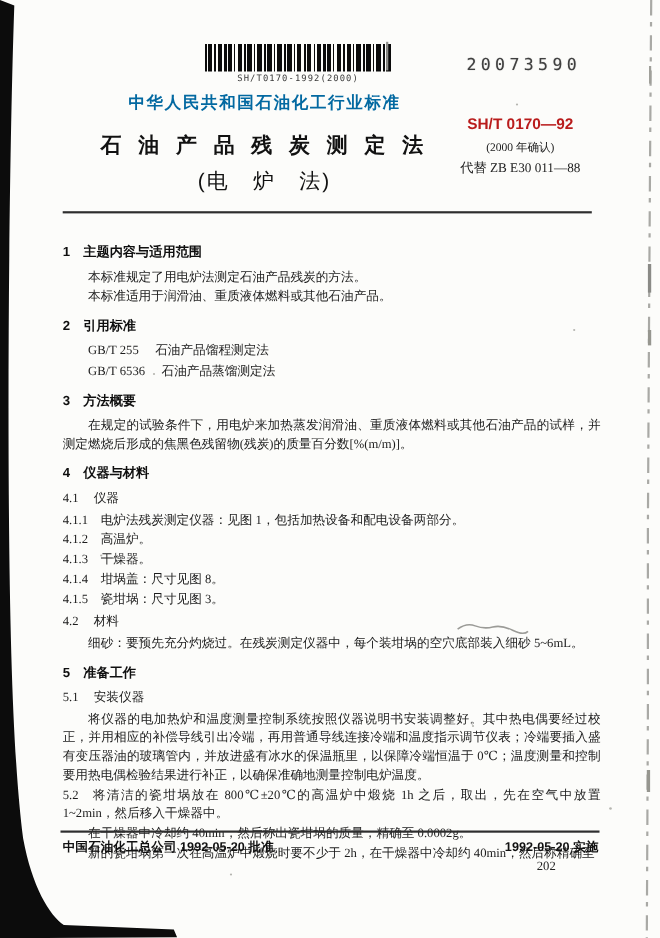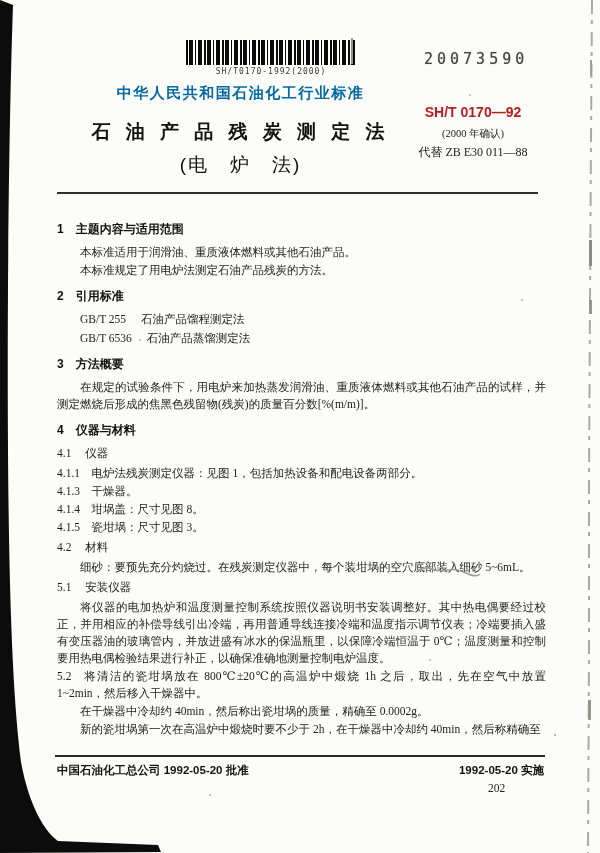--- a/index.html
+++ b/index.html
@@ -69,8 +69,8 @@
 
   <div class="doc-body">
       <div class="h"><span class="num">1</span><span>主题内容与适用范围</span></div>
+      <div class="p">本标准规定了用电炉法测定石油产品残炭的方法。</div>
       <div class="p">本标准适用于润滑油、重质液体燃料或其他石油产品。</div>
-      <div class="p">本标准规定了用电炉法测定石油产品残炭的方法。</div>
       <div class="h"><span class="num">2</span><span>引用标准</span></div>
       <div class="ref"><span class="num">GB/T 255</span><span>石油产品馏程测定法</span></div>
       <div class="ref"><span class="num">GB/T 6536</span><span>石油产品蒸馏测定法</span></div>

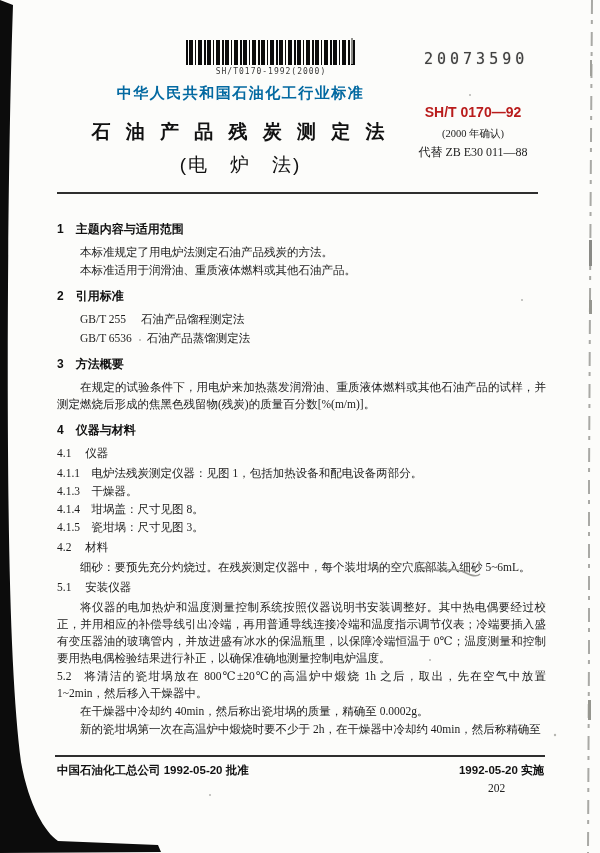--- a/index.html
+++ b/index.html
@@ -79,6 +79,7 @@
       <div class="h"><span class="num">4</span><span>仪器与材料</span></div>
       <div class="sub"><span class="num">4.1</span><span>仪器</span></div>
       <div class="clause"><span class="num">4.1.1</span><span>电炉法残炭测定仪器：见图 1，包括加热设备和配电设备两部分。</span></div>
+      <div class="clause"><span class="num">4.1.2</span><span>高温炉。</span></div>
       <div class="clause"><span class="num">4.1.3</span><span>干燥器。</span></div>
       <div class="clause"><span class="num">4.1.4</span><span>坩埚盖：尺寸见图 8。</span></div>
       <div class="clause"><span class="num">4.1.5</span><span>瓷坩埚：尺寸见图 3。</span></div>

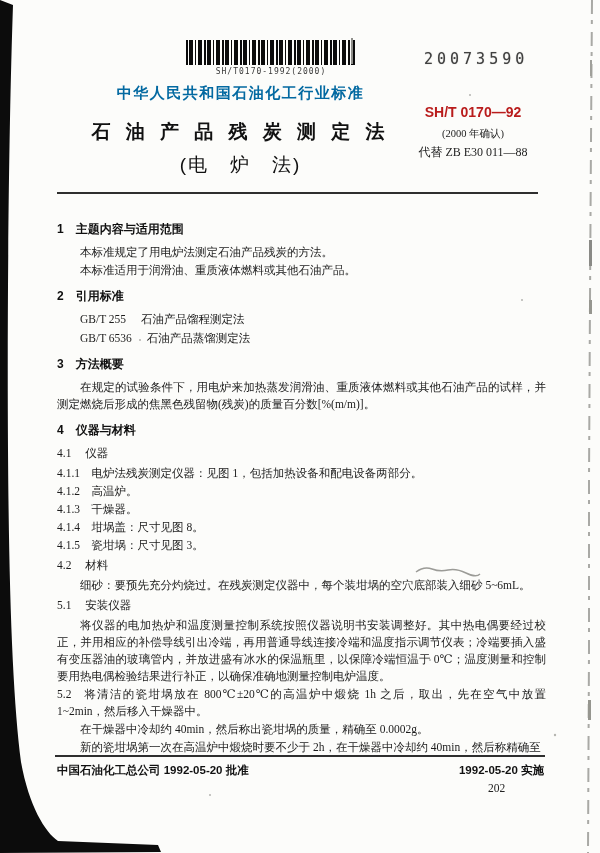--- a/index.html
+++ b/index.html
@@ -85,6 +85,7 @@
       <div class="clause"><span class="num">4.1.5</span><span>瓷坩埚：尺寸见图 3。</span></div>
       <div class="sub"><span class="num">4.2</span><span>材料</span></div>
       <div class="p">细砂：要预先充分灼烧过。在残炭测定仪器中，每个装坩埚的空穴底部装入细砂 5~6mL。</div>
+      <div class="h"><span class="num">5</span><span>准备工作</span></div>
       <div class="sub"><span class="num">5.1</span><span>安装仪器</span></div>
       <div class="p">将仪器的电加热炉和温度测量控制系统按照仪器说明书安装调整好。其中热电偶要经过校正，并用相应的补偿导线引出冷端，再用普通导线连接冷端和温度指示调节仪表；冷端要插入盛有变压器油的玻璃管内，并放进盛有冰水的保温瓶里，以保障冷端恒温于 0℃；温度测量和控制要用热电偶检验结果进行补正，以确保准确地测量控制电炉温度。</div>
       <div class="clause"><span class="num">5.2</span><span>将清洁的瓷坩埚放在 800℃±20℃的高温炉中煅烧 1h 之后，取出，先在空气中放置 1~2min，然后移入干燥器中。</span></div>

